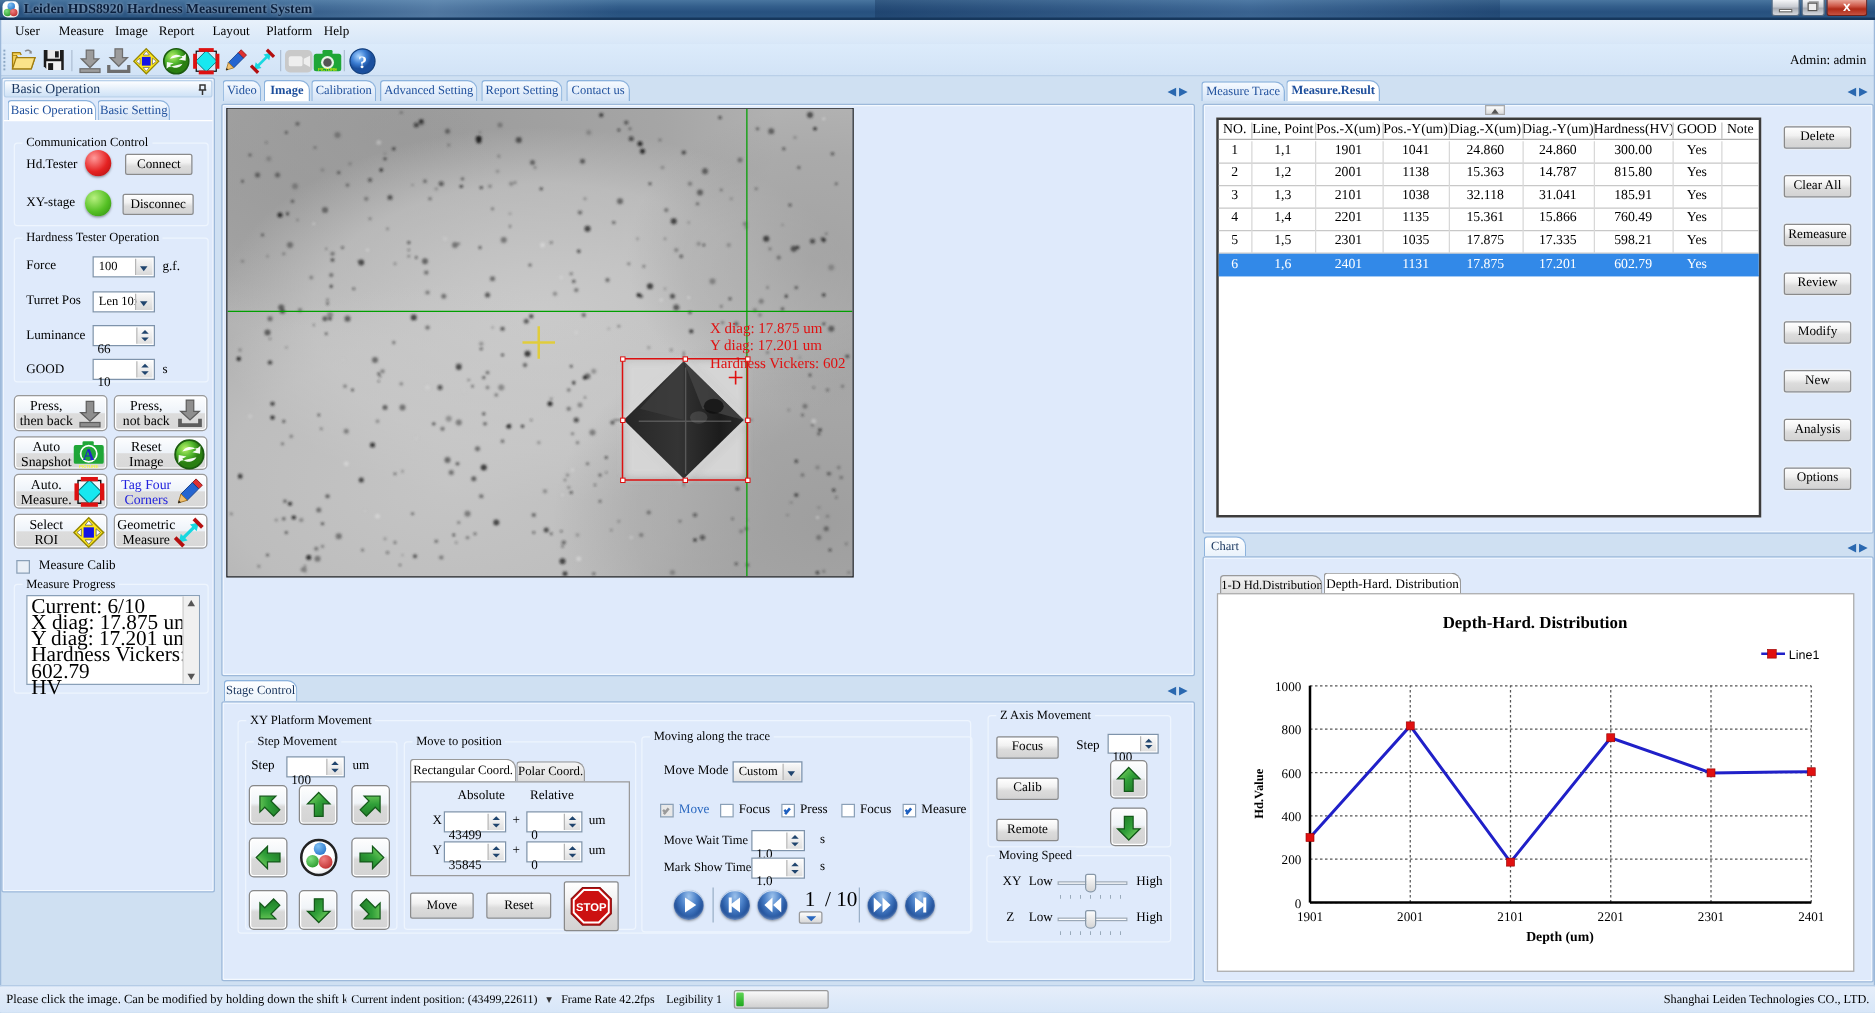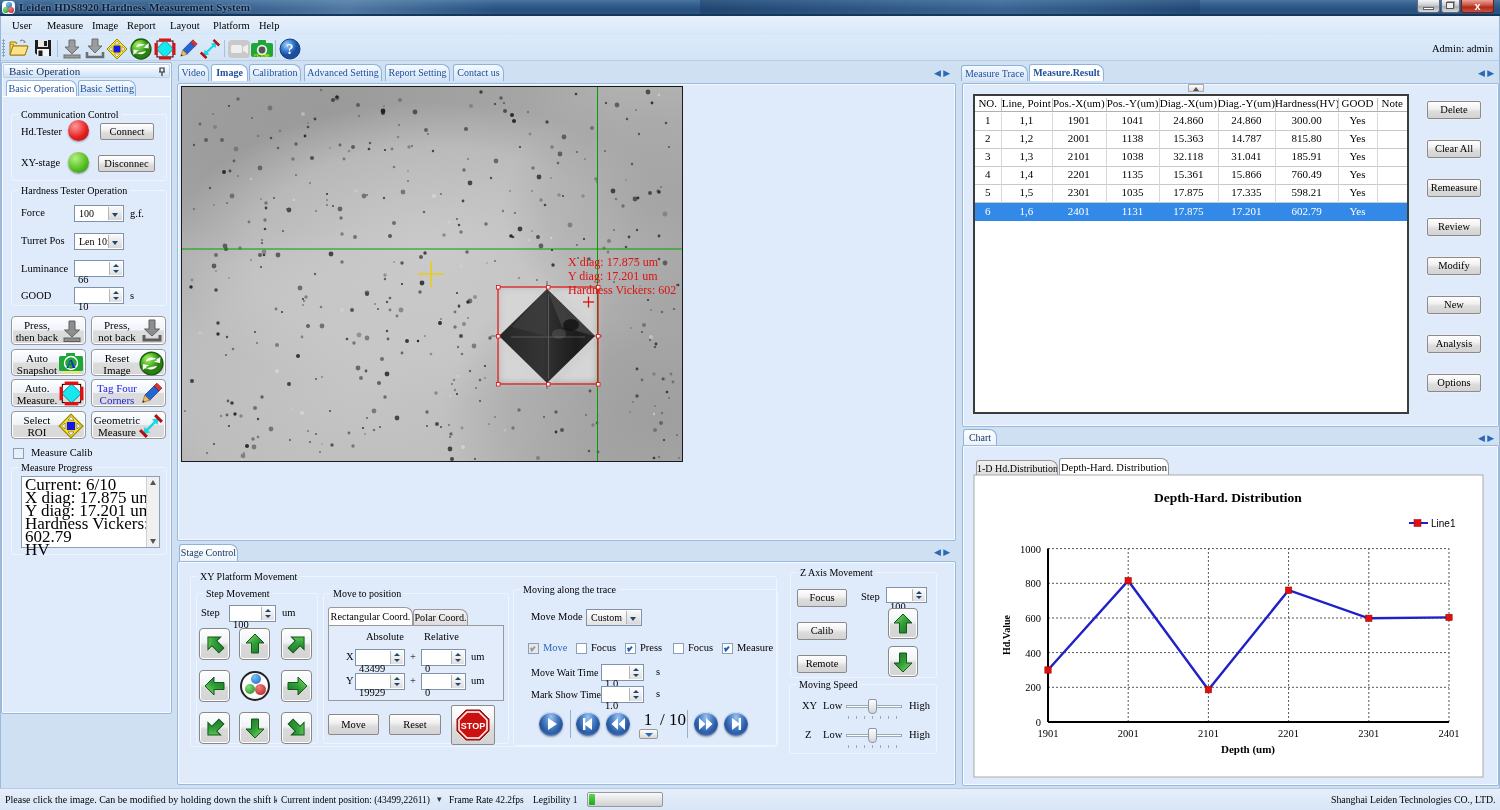--- a/index.html
+++ b/index.html
@@ -861,7 +861,7 @@
     <span class="v">0</span>
     <span class="ud"></span>
   </div><div class="lbl" style="left:471px;top:651px;">um</div><div class="lbl" style="left:346px;top:675px;">Y</div><div class="spin" style="left:355px;top:673px;width:50px;height:17px;">
-    <span class="v">19929</span>
+    <span class="v">35845</span>
     <span class="ud"></span>
   </div><div class="lbl" style="left:410px;top:675px;">+</div><div class="spin" style="left:421px;top:673px;width:45px;height:17px;">
     <span class="v">0</span>

